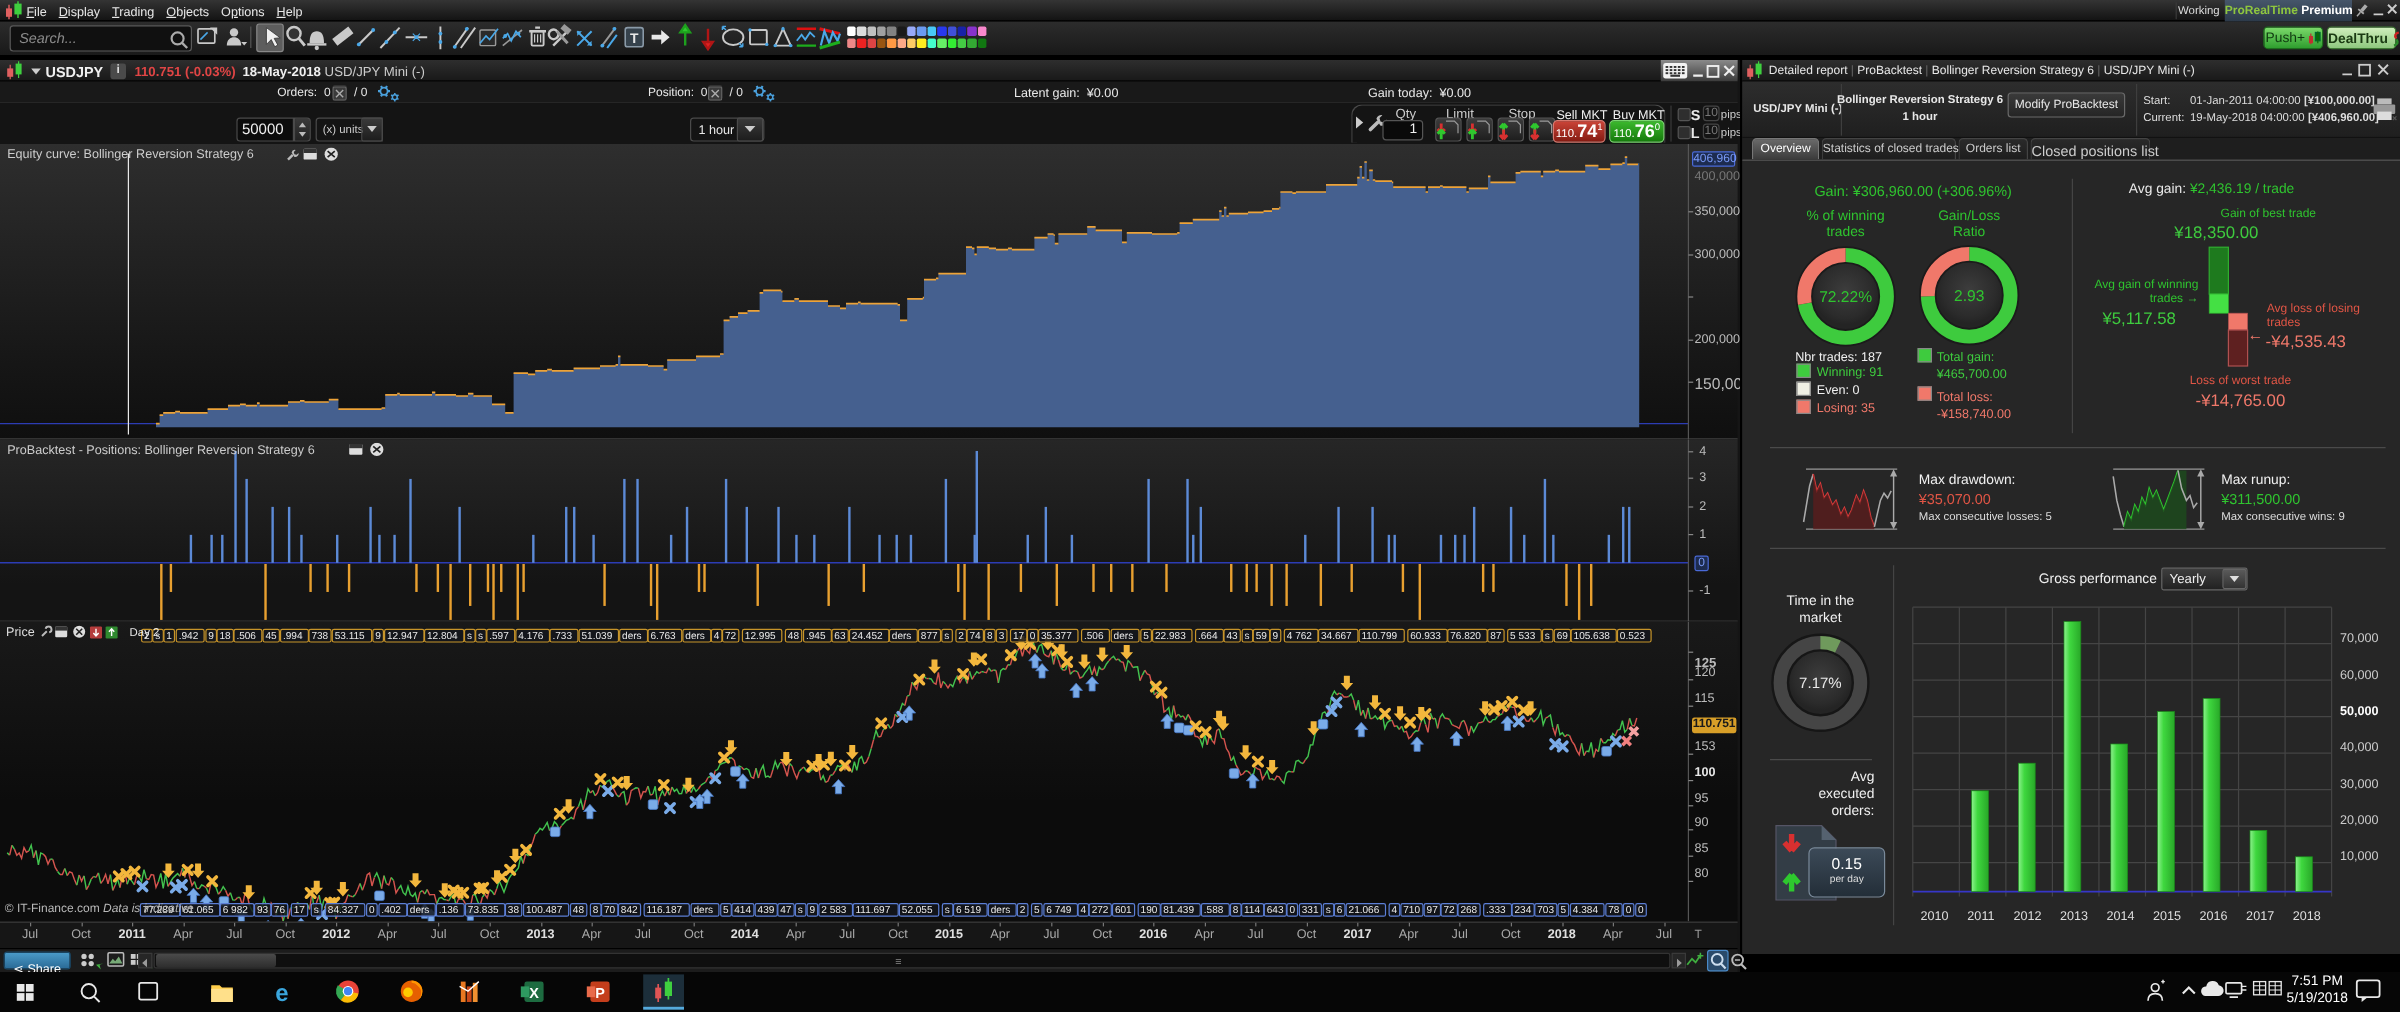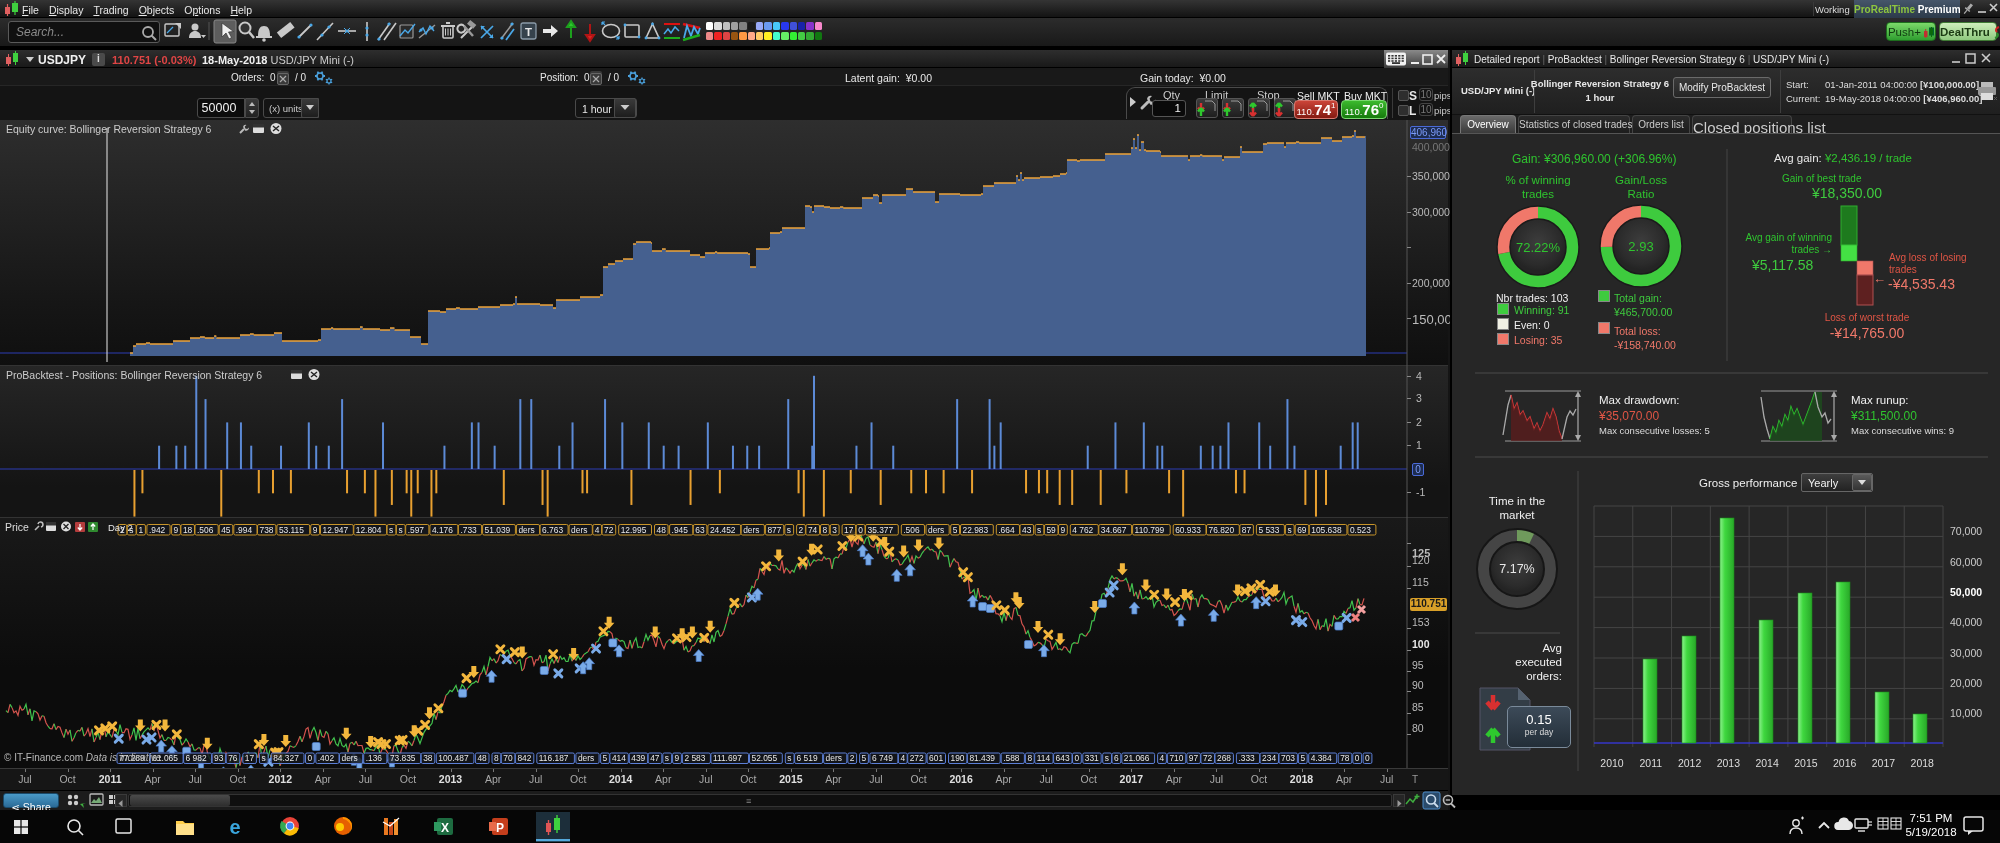--- a/index.html
+++ b/index.html
@@ -1401,7 +1401,7 @@
     <div class="abs nw" style="left:8px;top:0;width:56px;height:18px;background:linear-gradient(#6a6a6a,#3a3a3a);border:1px solid #777;border-bottom:none;border-radius:4px 4px 0 0;font-size:10px;color:#fff;text-align:center;padding-top:3px">Overview</div>
     <div class="abs nw" style="left:66px;top:0;width:112px;height:18px;background:linear-gradient(#2a2a2a,#1d1d1d);border:1px solid #444;border-bottom:none;border-radius:4px 4px 0 0;font-size:10px;color:#cccccc;text-align:center;padding-top:3px">Statistics of closed trades</div>
     <div class="abs nw" style="left:180px;top:0;width:58px;height:18px;background:linear-gradient(#2a2a2a,#1d1d1d);border:1px solid #444;border-bottom:none;border-radius:4px 4px 0 0;font-size:10px;color:#cccccc;text-align:center;padding-top:3px">Orders list</div>
-    <div class="abs nw" style="left:240px;top:0;width:100px;height:18px;background:linear-gradient(#2a2a2a,#1d1d1d);border:1px solid #444;border-bottom:none;border-radius:4px 4px 0 0;font-size:15px;color:#cccccc;text-align:center;padding-top:3px">Closed positions list</div>
+    <div class="abs nw" style="left:240px;top:0;width:100px;height:18px;background:linear-gradient(#2a2a2a,#1d1d1d);border:1px solid #444;border-bottom:none;border-radius:4px 4px 0 0;font-size:12px;color:#cccccc;text-align:center;padding-top:3px">Closed positions list</div>
   </div>
 
   <div class="abs" style="left:0;top:83px;width:548px;height:662px;background:#262626;border-top:1px solid #555">

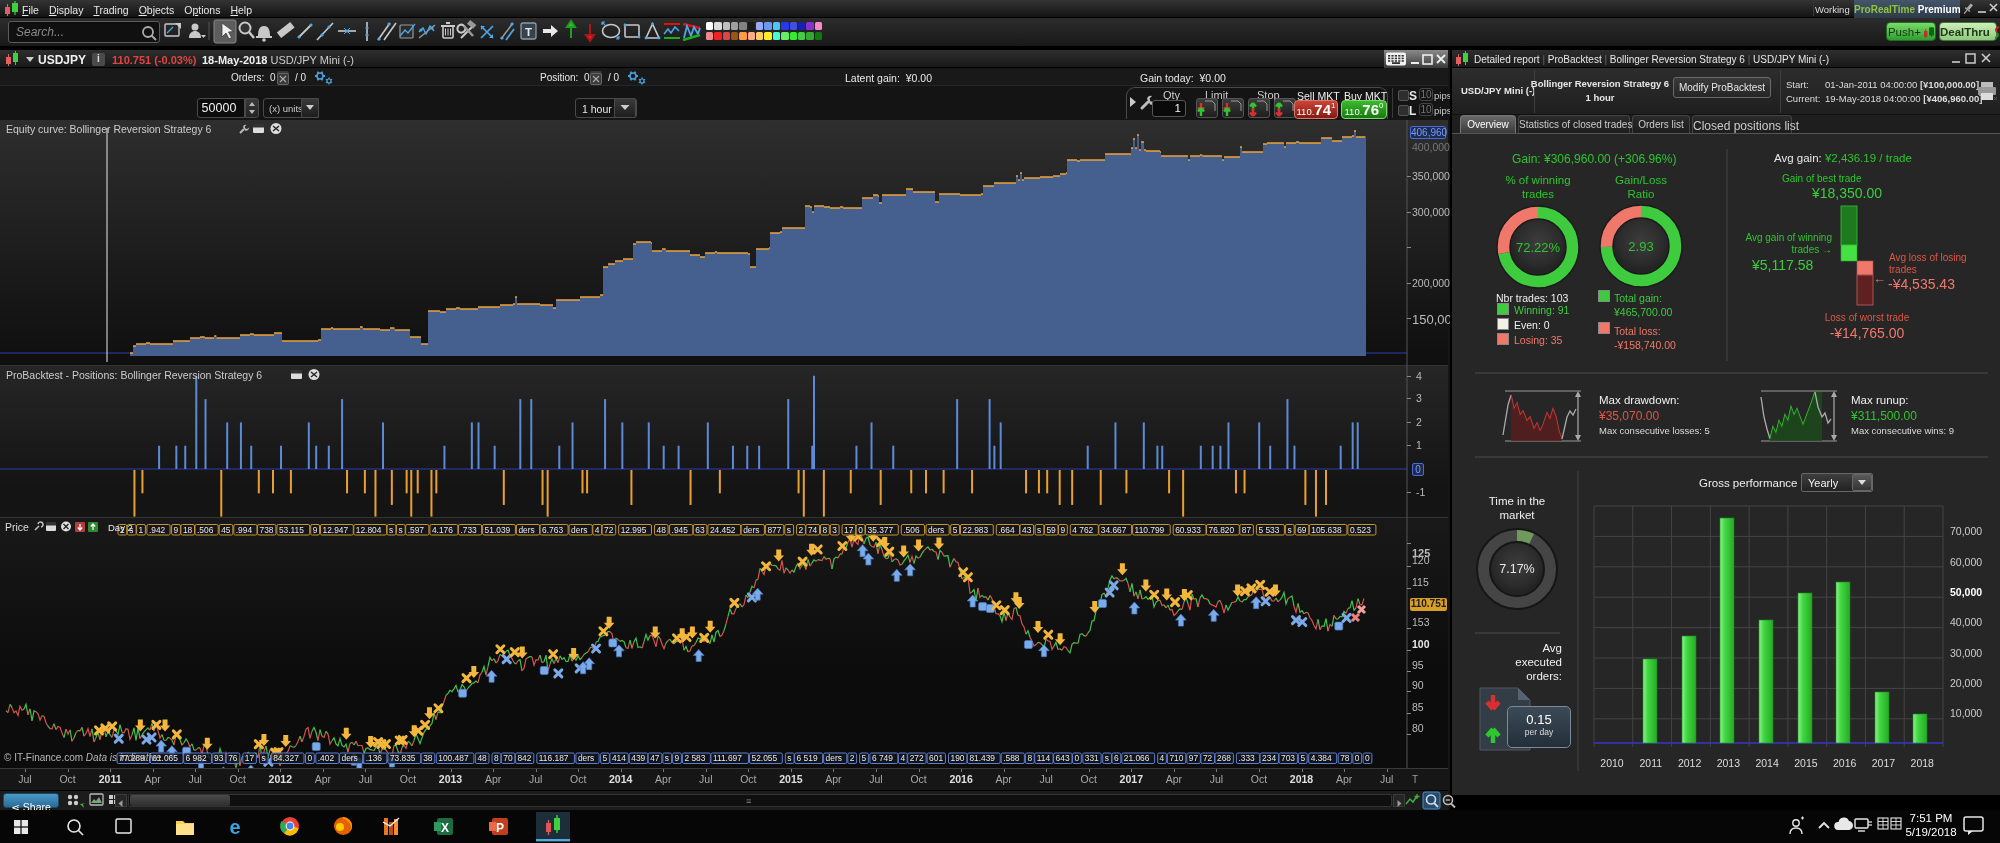--- a/index.html
+++ b/index.html
@@ -1525,7 +1525,7 @@
     <div class="abs" style="left:146px;top:188px;width:12px;height:12px;background:#f0786a;border:1px solid #888"></div>
     <div class="abs nw" style="left:162px;top:190px;font-size:10.5px;color:#f0786a;line-height:14px">Total loss:<br>-¥158,740.00</div>
     <div class="abs nw" style="left:322px;top:18px;font-size:11.5px;color:#e8e8e8">Avg gain: <span style="color:#2fc42f">¥2,436.19 / trade</span></div>
-    <div class="abs nw" style="left:330px;top:39px;width:130px;text-align:left;font-size:10px;color:#2fc42f">Gain of best trade</div>
+    <div class="abs nw" style="left:348px;top:39px;width:130px;text-align:right;font-size:10px;color:#2fc42f">Gain of best trade</div>
     <div class="abs nw" style="left:330px;top:51px;width:130px;text-align:center;font-size:14px;color:#3ecb3e">¥18,350.00</div>
     <div class="abs nw" style="left:288px;top:98px;width:92px;text-align:right;font-size:10px;color:#2fc42f;line-height:12px">Avg gain of winning<br>trades <span style="color:#3ecb3e">→</span></div>
     <div class="abs nw" style="left:300px;top:123px;font-size:14px;color:#3ecb3e">¥5,117.58</div>

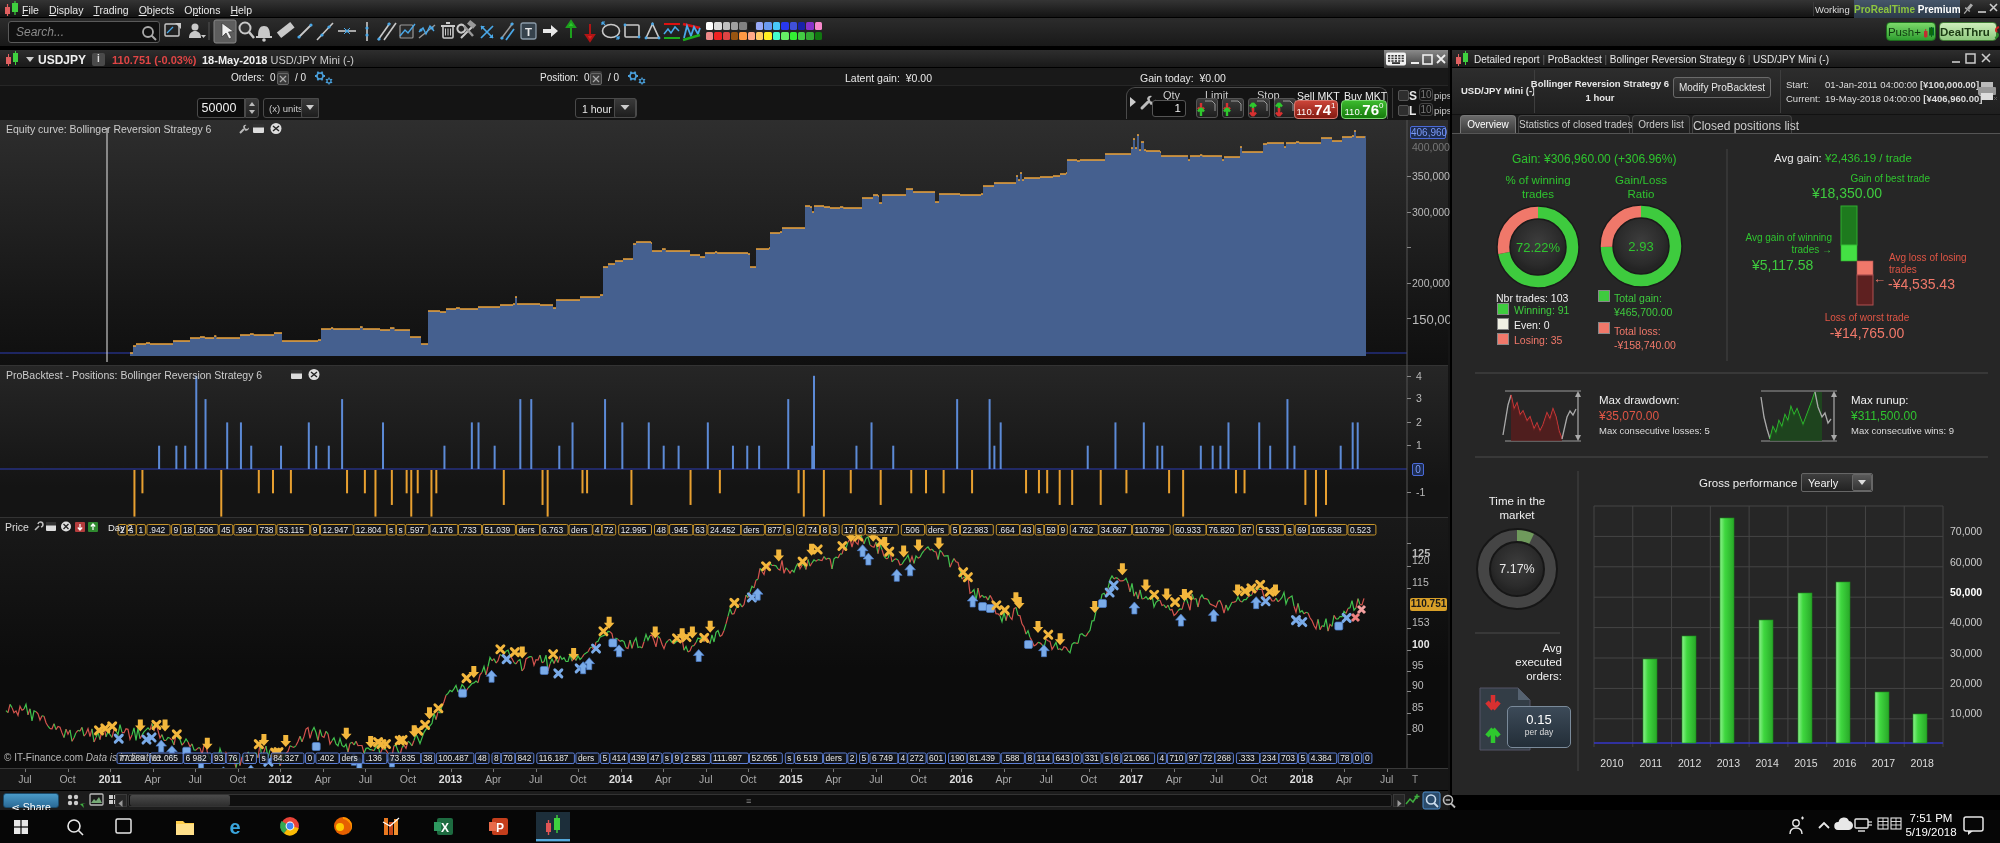--- a/index.html
+++ b/index.html
@@ -1513,7 +1513,7 @@
     <div class="abs nw" style="left:60px;top:18px;font-size:12px;color:#2fc42f">Gain: ¥306,960.00 (+306.96%)</div>
     <div class="abs nw" style="left:46px;top:39px;width:80px;text-align:center;font-size:11.5px;color:#2fc42f;line-height:14px">% of winning<br>trades</div>
     <div class="abs nw" style="left:149px;top:39px;width:80px;text-align:center;font-size:11.5px;color:#2fc42f;line-height:14px">Gain/Loss<br>Ratio</div>
-    <div class="abs nw" style="left:44px;top:158px;font-size:10.5px;color:#f0f0f0">Nbr trades: 103</div>
+    <div class="abs nw" style="left:44px;top:158px;font-size:10.5px;color:#f0f0f0">Nbr trades: 187</div>
     <div class="abs" style="left:45px;top:169px;width:12px;height:12px;background:#3ecb3e;border:1px solid #888"></div>
     <div class="abs nw" style="left:62px;top:170px;font-size:10.5px;color:#3ecb3e">Winning: 91</div>
     <div class="abs" style="left:45px;top:184px;width:12px;height:12px;background:#f0f0e4;border:1px solid #888"></div>

